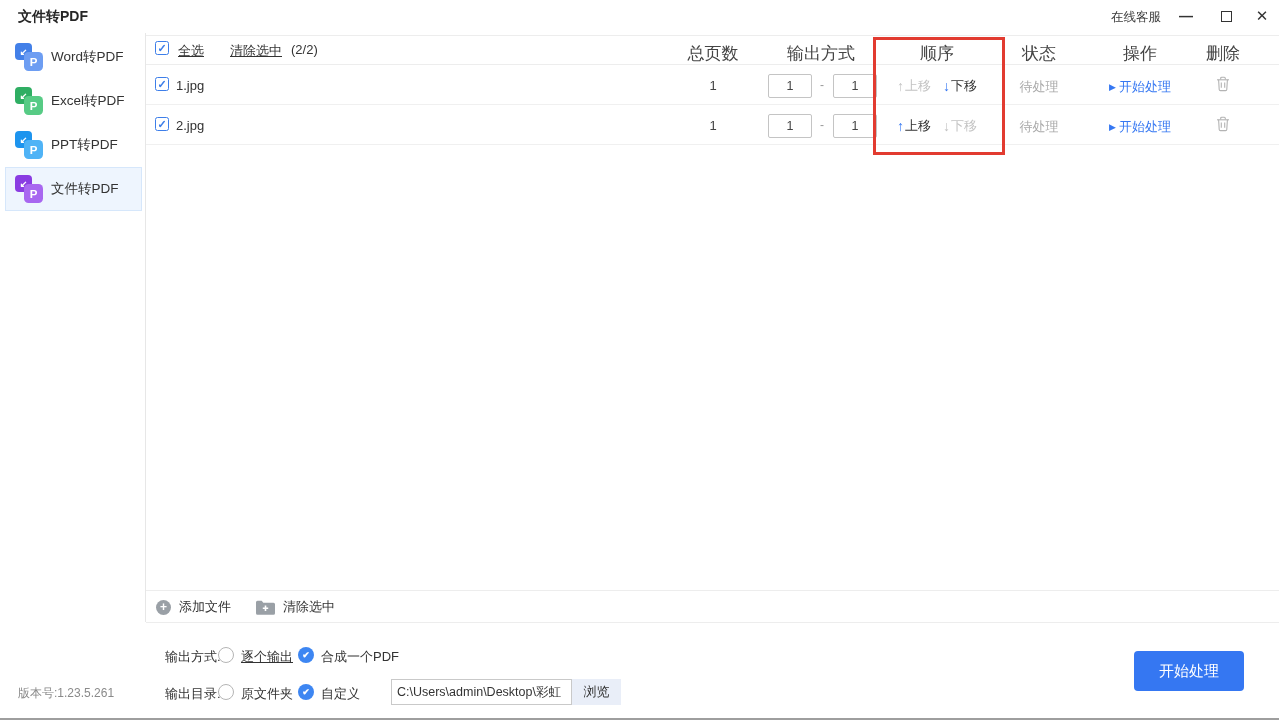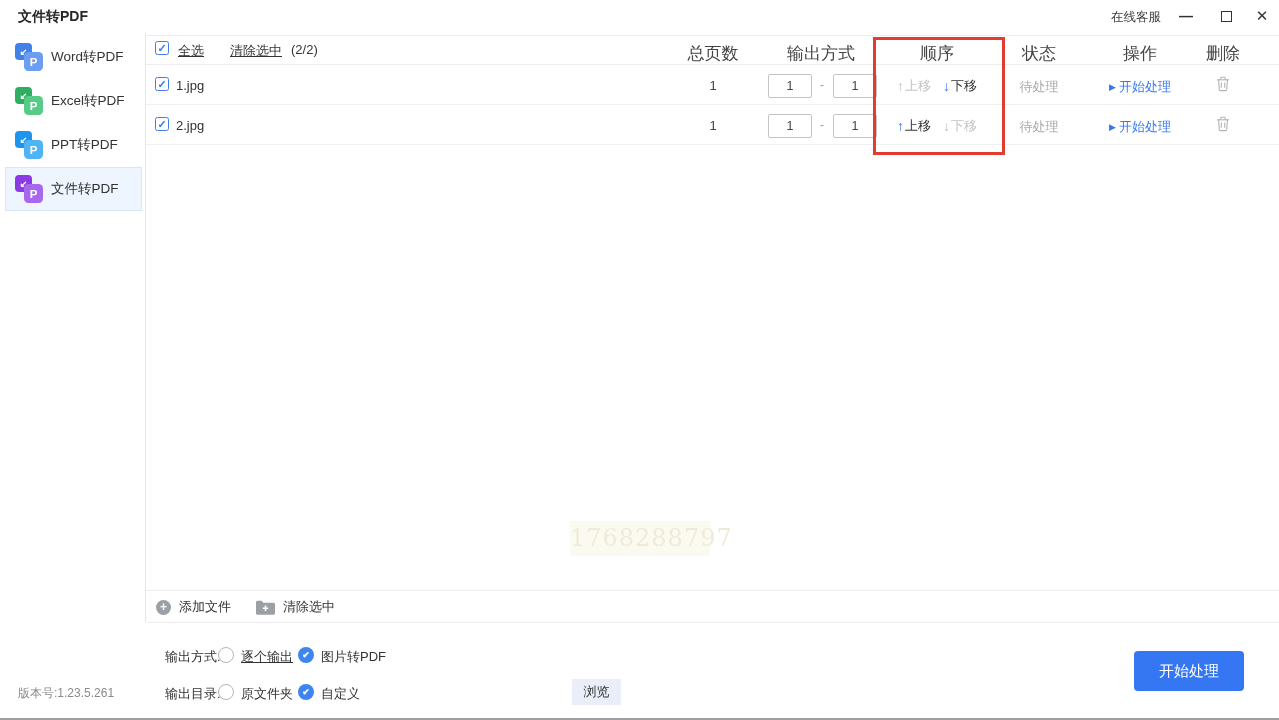--- a/index.html
+++ b/index.html
@@ -246,7 +246,6 @@
 
   <div class="abs red-box"></div>
 
-  <div class="abs watermark">1768288797</div>
 
   <div class="abs addbar-item" style="left:156px;">
     <span class="plus-circle"><span>+</span></span>

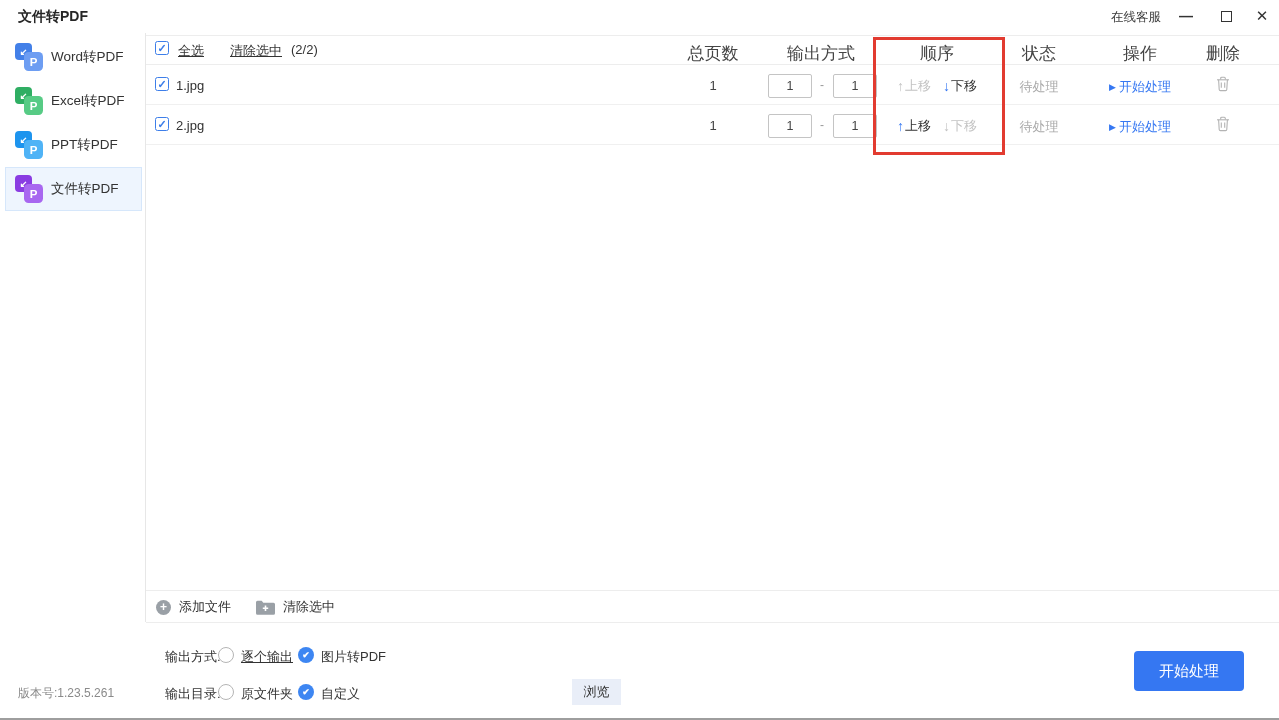--- a/index.html
+++ b/index.html
@@ -267,7 +267,7 @@
   <div class="abs radio on" style="left:298px;top:647px;">
     <span>✔</span>
   </div>
-  <div class="abs opt-label" style="left:321px;top:648px;">图片转PDF</div>
+  <div class="abs opt-label" style="left:321px;top:648px;">合成一个PDF</div>
 
   <div class="abs opt-label" style="left:165px;top:685px;">输出目录:</div>
   <div class="abs radio off" style="left:218px;top:684px;"></div>

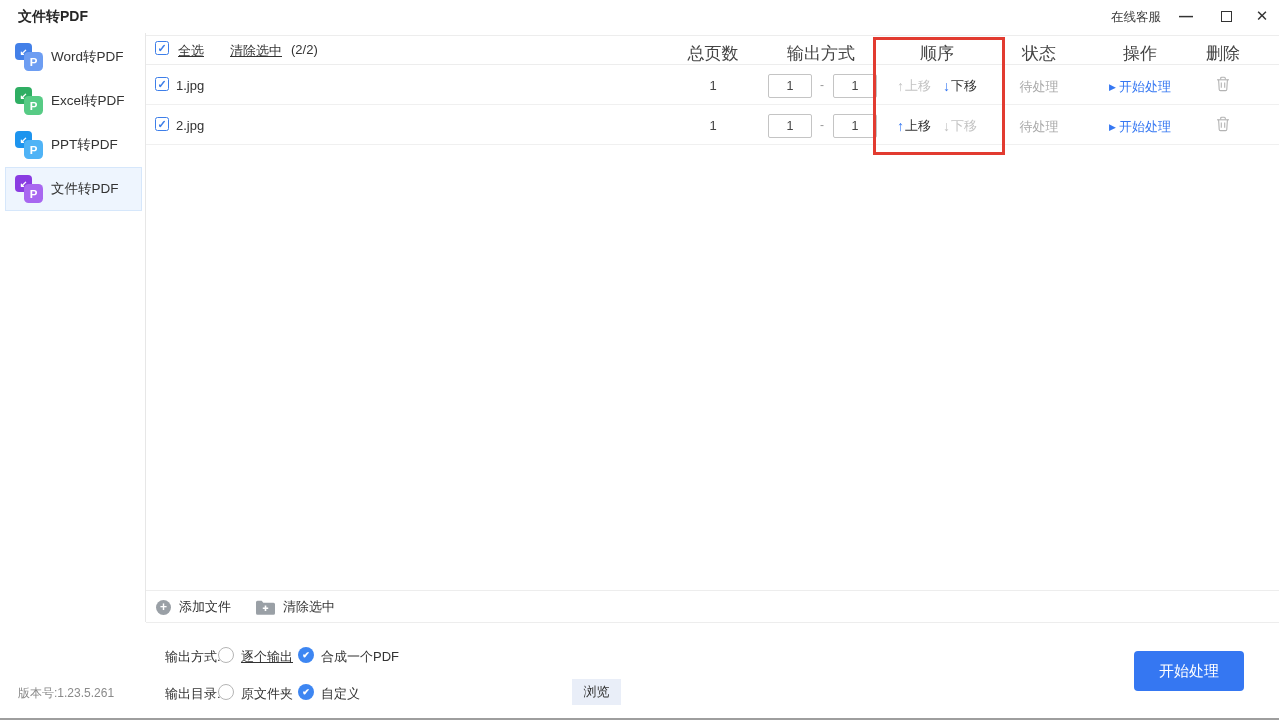--- a/index.html
+++ b/index.html
@@ -277,6 +277,7 @@
   </div>
   <div class="abs opt-label" style="left:321px;top:685px;">自定义</div>
 
+  <input class="abs path-input" value="C:\Users\admin\Desktop\彩虹" style="">
   <div class="abs browse-btn">浏览</div>
 
   <div class="abs start-btn">开始处理</div>

